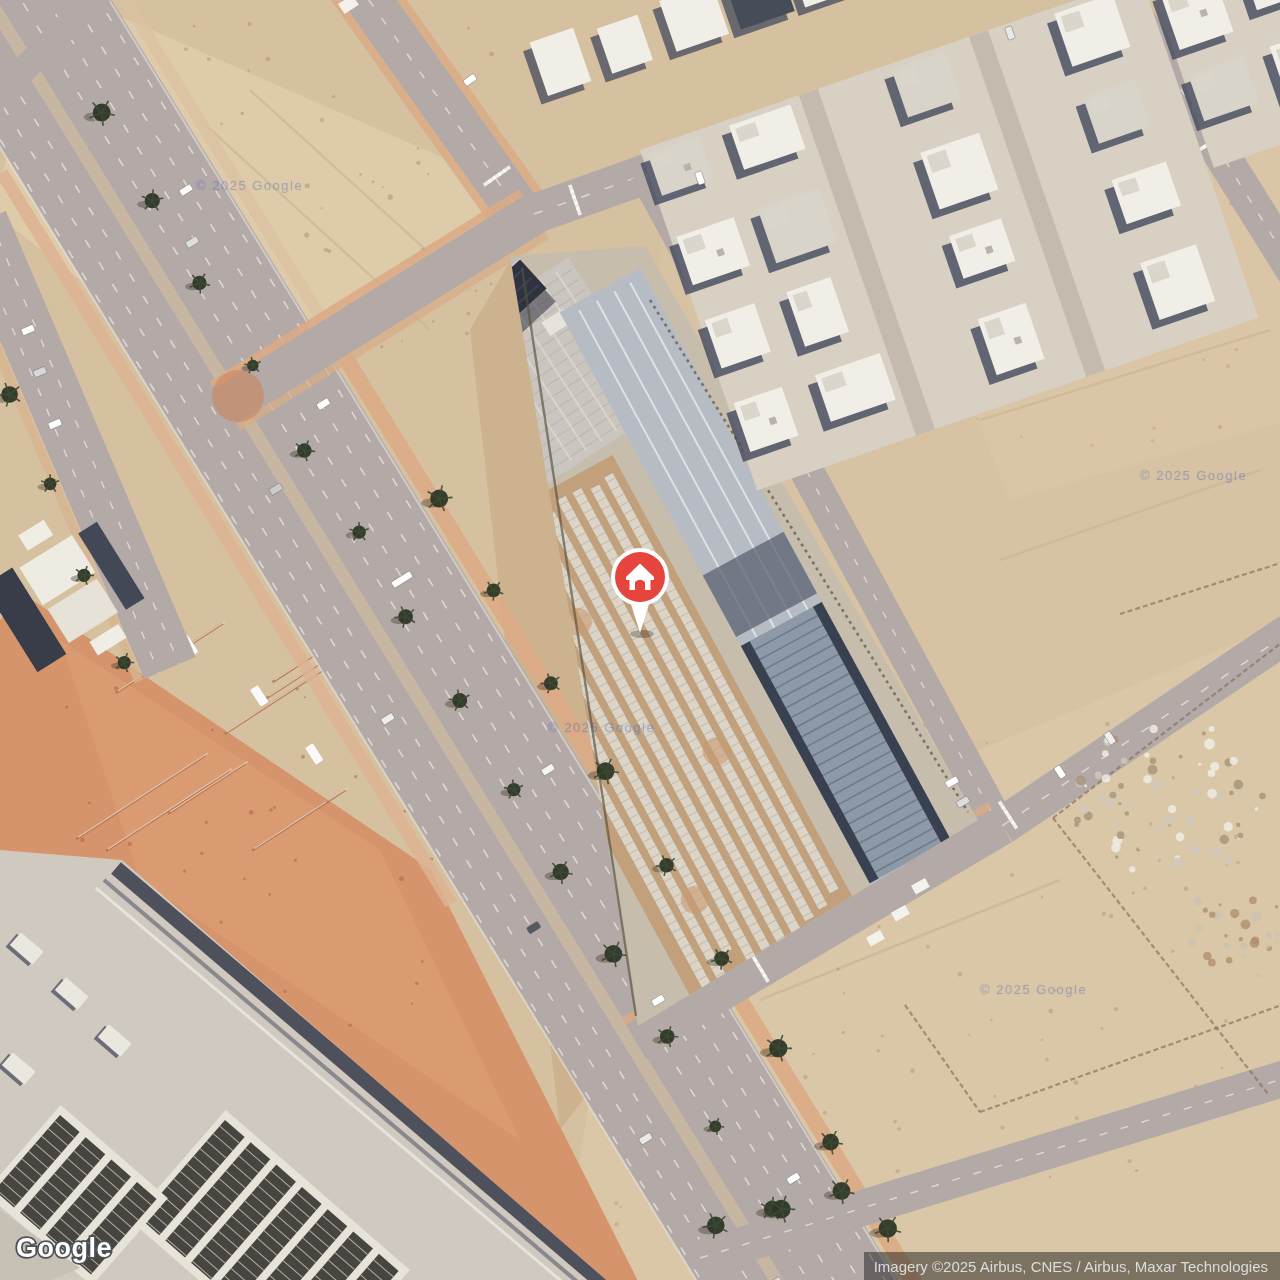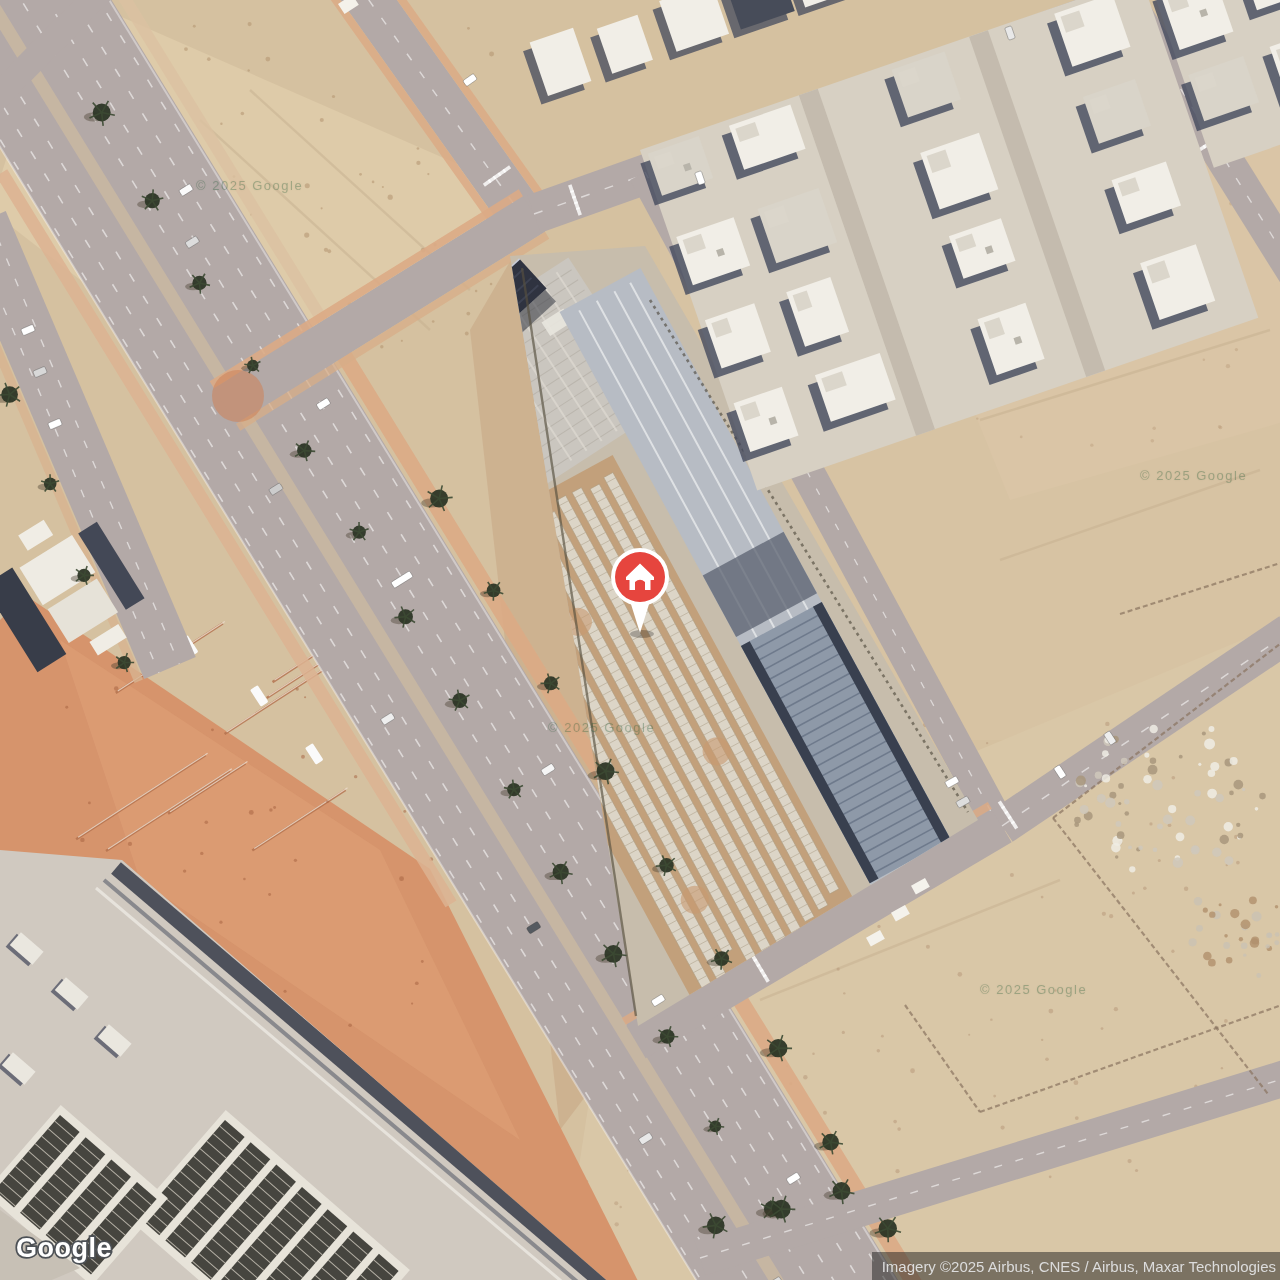--- a/index.html
+++ b/index.html
@@ -6,7 +6,7 @@
   #stage{position:relative;width:1280px;height:1280px;overflow:hidden;
          font-family:"Liberation Sans","DejaVu Sans",sans-serif;background:var(--sandBase,#d5c1a0);}
   #map-svg{position:absolute;left:0;top:0;width:1280px;height:1280px;display:block;}
-  .watermark{position:absolute;color:#14532d;opacity:.30;font-size:13px;letter-spacing:1.5px;
+  .watermark{position:absolute;color:#1d4ed8;opacity:.30;font-size:13px;letter-spacing:1.5px;
              white-space:nowrap;pointer-events:none;text-shadow:0 0 2px rgba(90,80,60,.4);}
   #google-logo{position:absolute;left:12px;bottom:14px;width:130px;height:36px;cursor:pointer;}
   #attribution-bar{position:absolute;right:0;bottom:0;height:28px;background:rgba(30,30,30,.50);

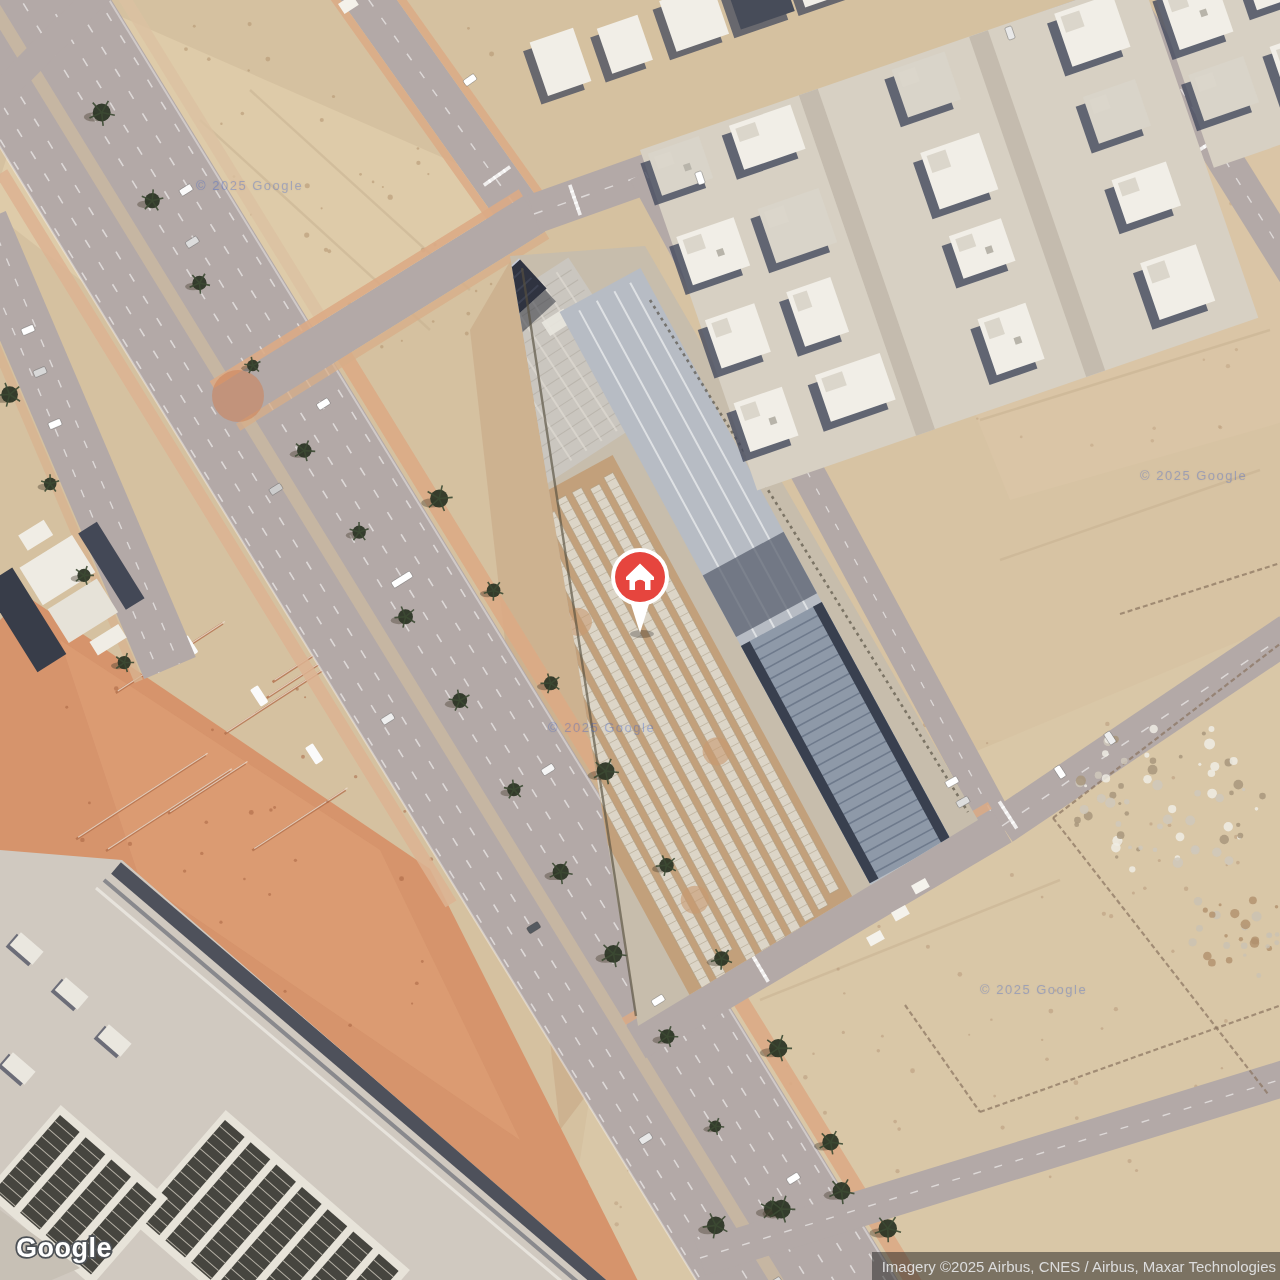--- a/index.html
+++ b/index.html
@@ -10,7 +10,7 @@
              white-space:nowrap;pointer-events:none;text-shadow:0 0 2px rgba(90,80,60,.4);}
   #google-logo{position:absolute;left:12px;bottom:14px;width:130px;height:36px;cursor:pointer;}
   #attribution-bar{position:absolute;right:0;bottom:0;height:28px;background:rgba(30,30,30,.50);
-                   display:flex;align-items:center;padding:0 4px 0 10px;}
+                   display:flex;align-items:center;padding:0 12px 0 10px;}
   #attribution-bar span{color:#dcdcdc;font-size:15px;white-space:nowrap;}
   #location-marker{position:absolute;left:598px;top:535px;width:84px;height:104px;cursor:pointer;}
 </style>

